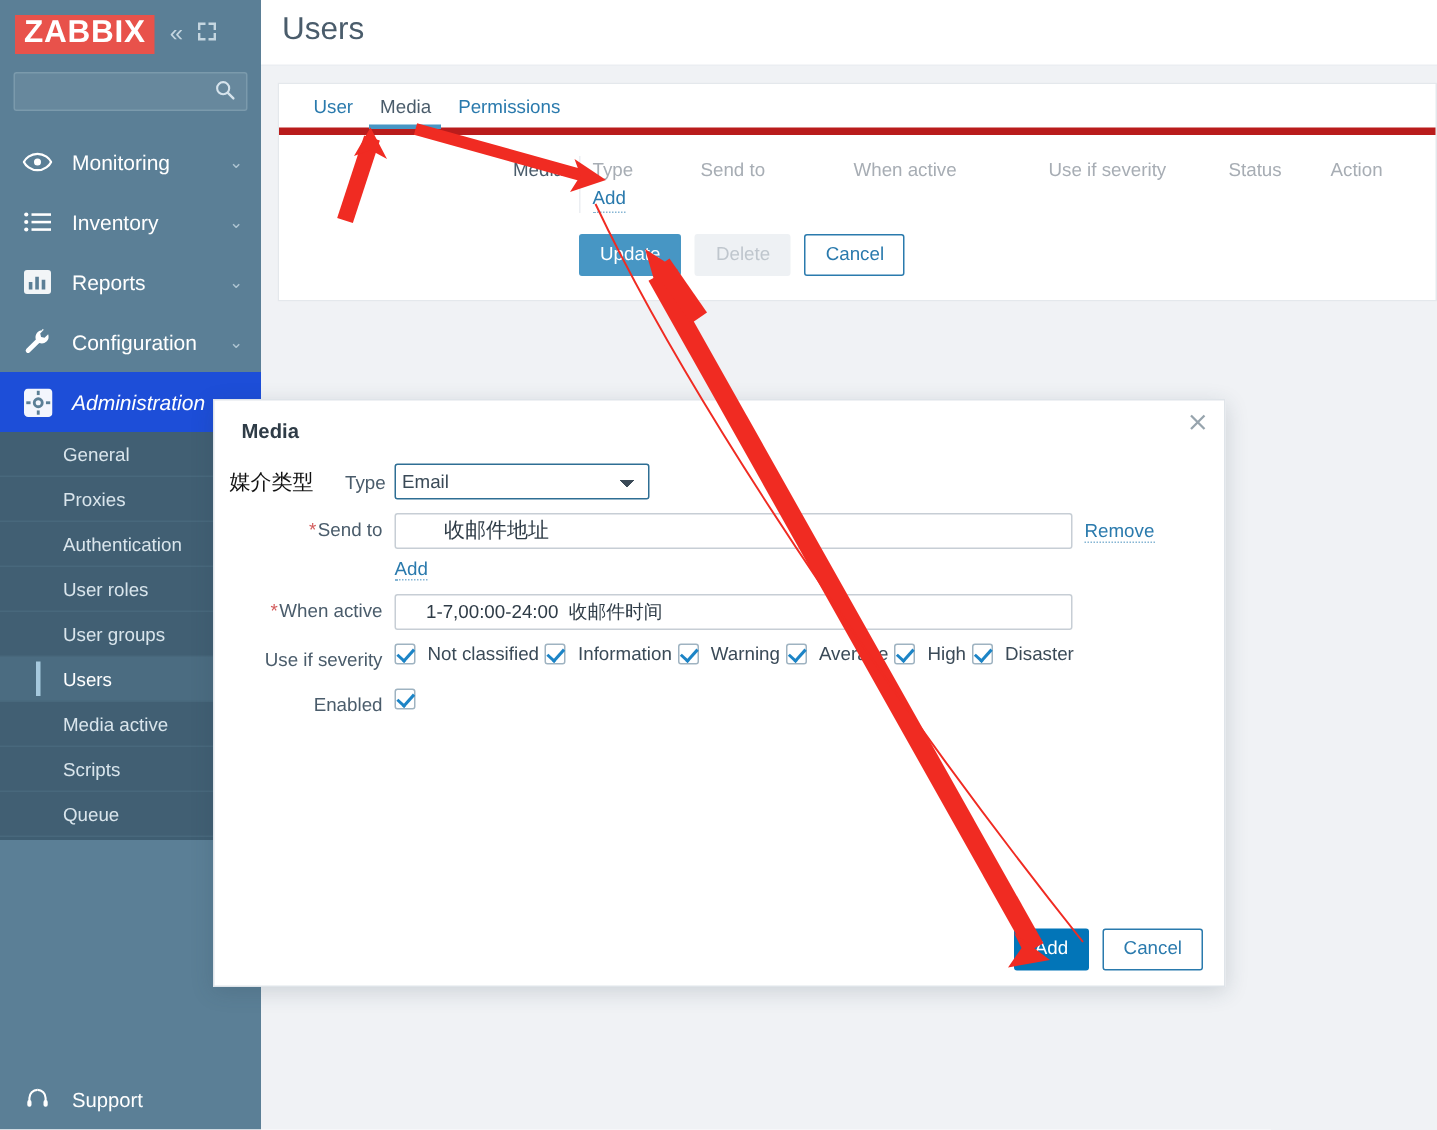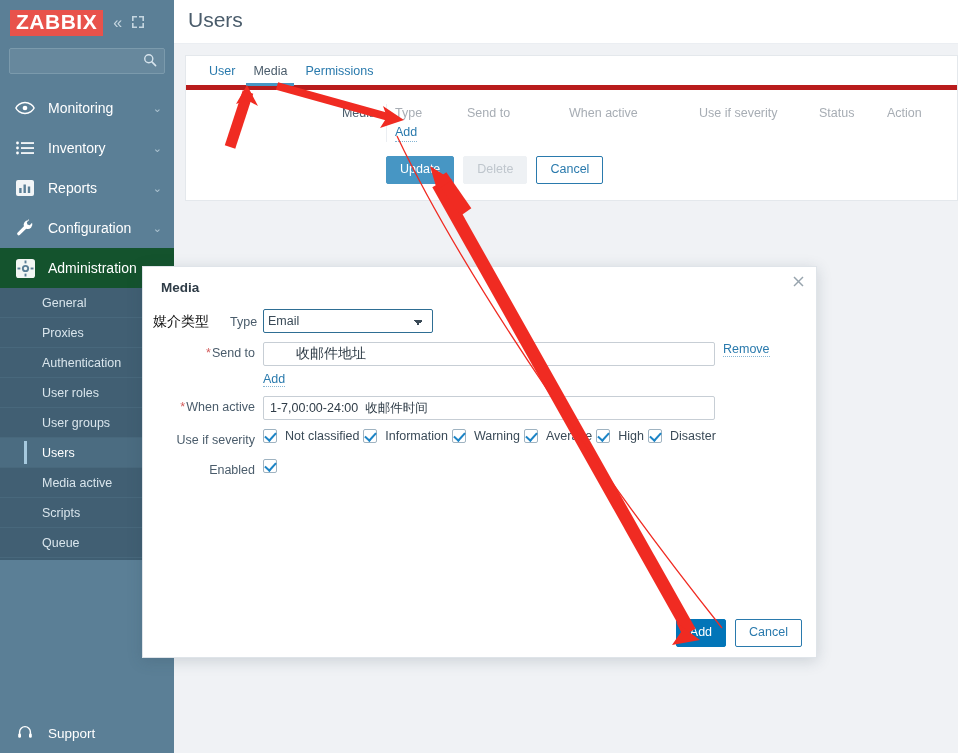--- a/index.html
+++ b/index.html
@@ -59,7 +59,7 @@
   .nav-item .chev {
     color:#bcd0dc; font-size:11px; opacity:.85;
   }
-  .nav-item.active { background:#14532d; }
+  .nav-item.active { background:#1d4ed8;font-style:italic; }
 
   #submenu { background:#3f5e72; padding:0 0 2px 0; }
   .sub-item {

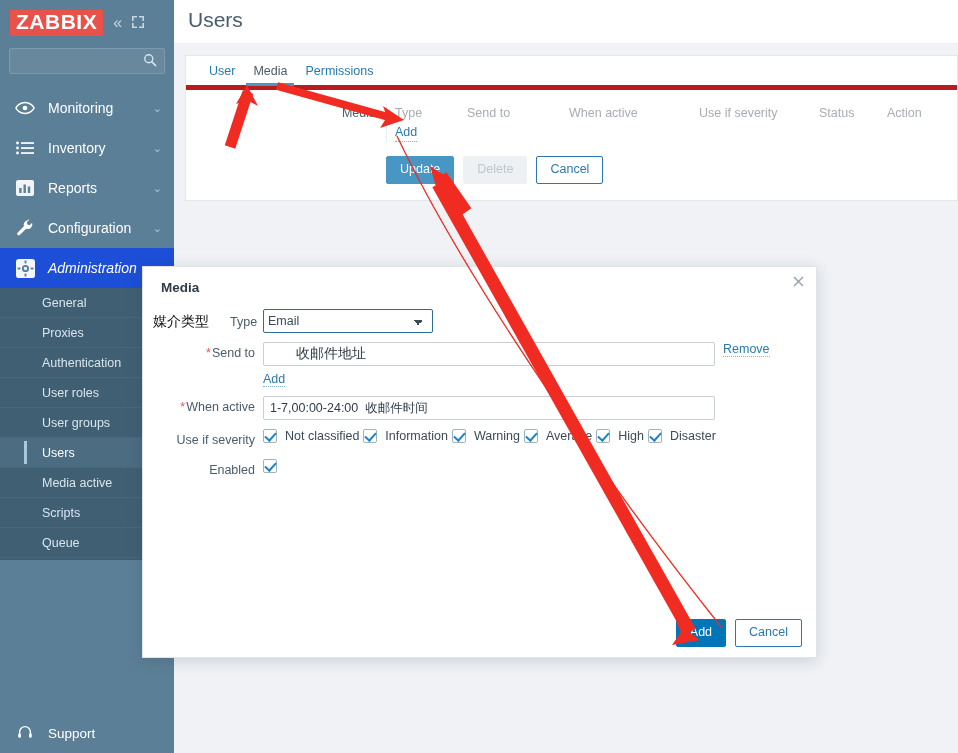--- a/index.html
+++ b/index.html
@@ -171,7 +171,7 @@
   }
   .flabel .req { color:#d35c5c; margin-right:1px; }
   .cn-label { font-size:14px; color:#111; margin-right:21px; }
-  .fctl { flex:1 1 auto; display:flex; align-items:flex-start; }
+  .fctl { flex:1 1 auto; display:flex; align-items:center; }
 
   select.zselect {
     width:170px; height:24px; border:1px solid #2e6e94; background:#ffffff;

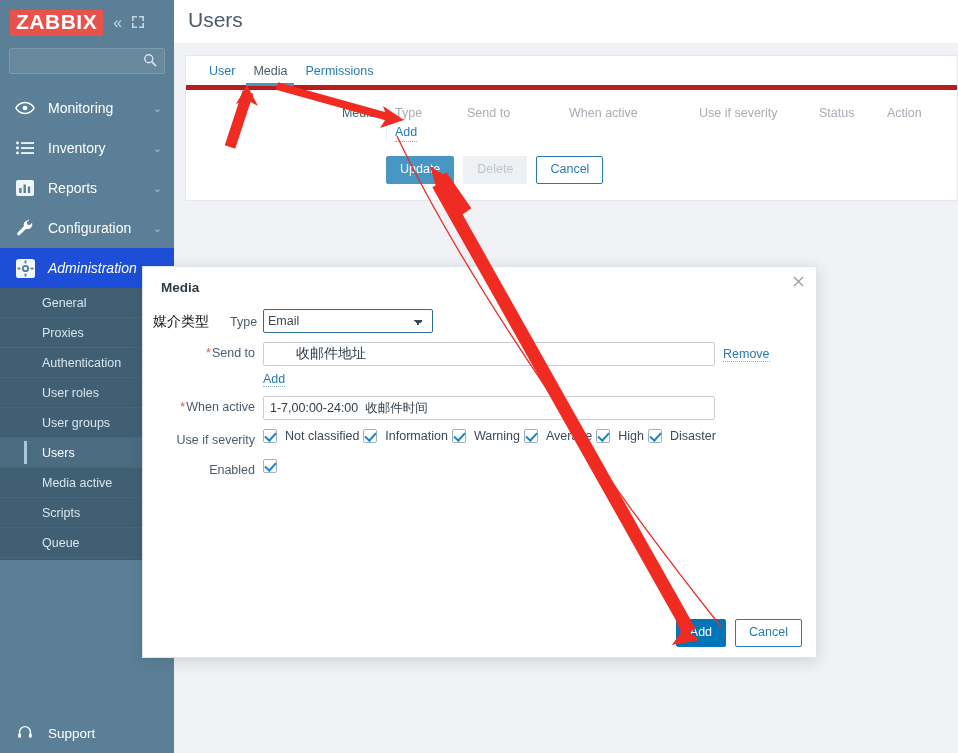--- a/index.html
+++ b/index.html
@@ -187,7 +187,7 @@
   }
   input.ztext {
     height:24px; border:1px solid #c7ced5; background:#ffffff; border-radius:2px;
-    font-size:12.5px; color:#2f3c47; padding:2px 6px;
+    font-size:12.5px; color:#2f3c47; padding:2px 20px;
     font-family:"Liberation Sans","DejaVu Sans",sans-serif;
   }
   #sendto-input { width:452px; font-size:14px; padding-left:32px; }

